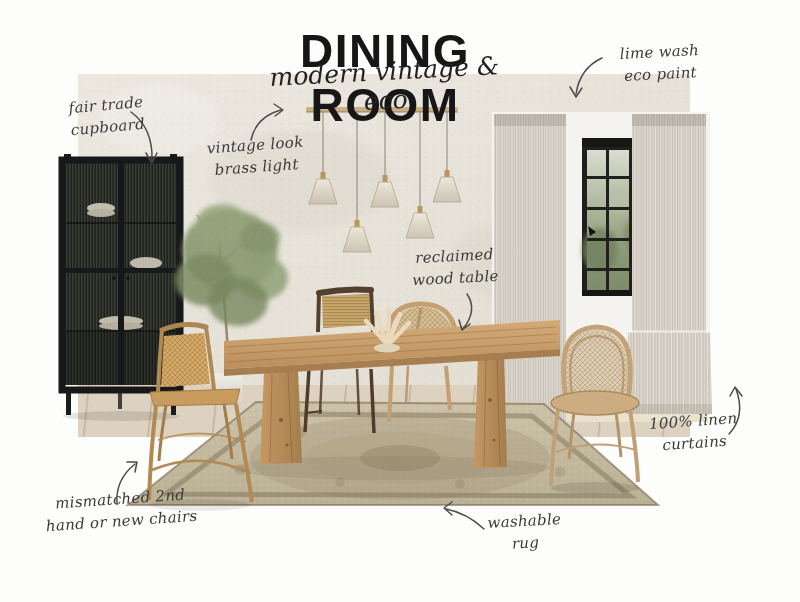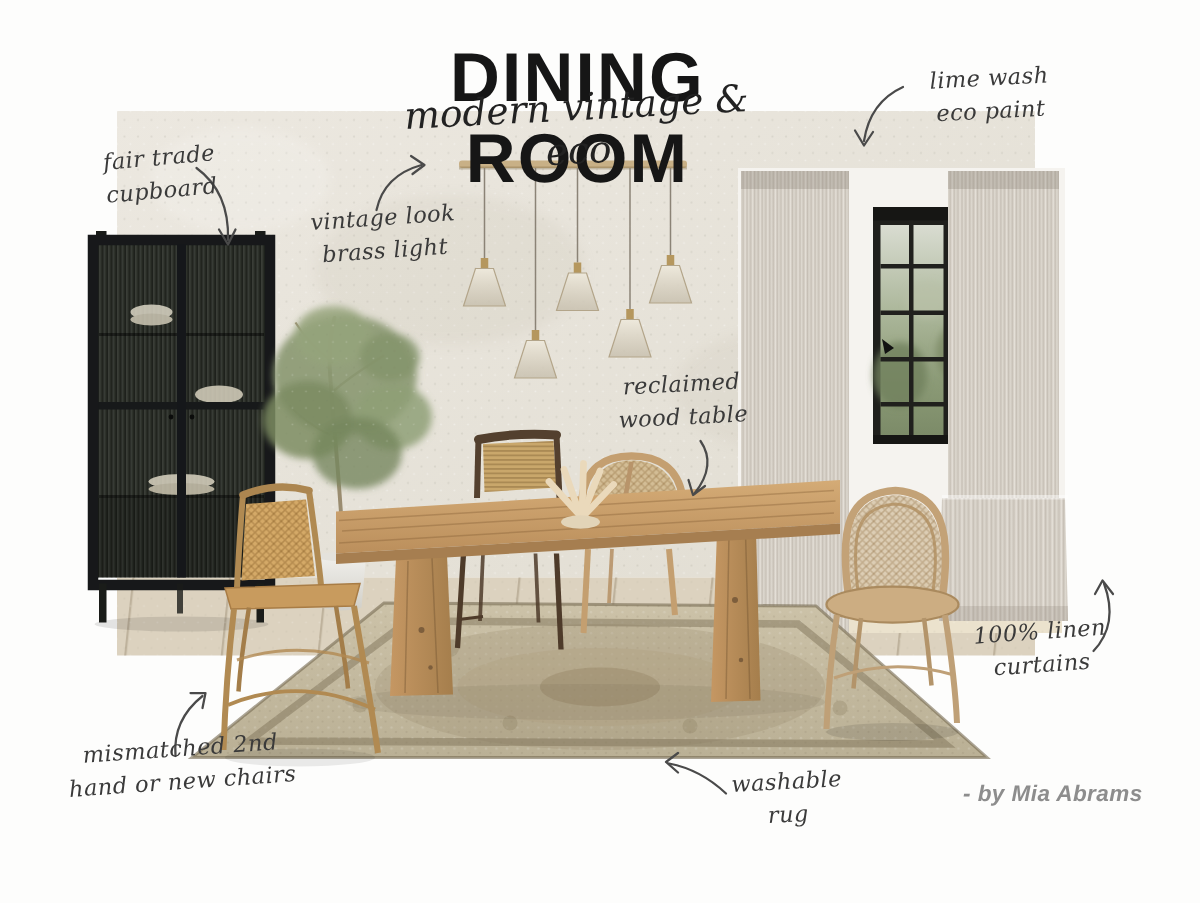--- a/index.html
+++ b/index.html
@@ -406,7 +406,6 @@
     <span>rug</span>
   </div>
 
-  <div class="abs credit">- by Mia Abrams</div>
 </div>
 
 </body></html>

